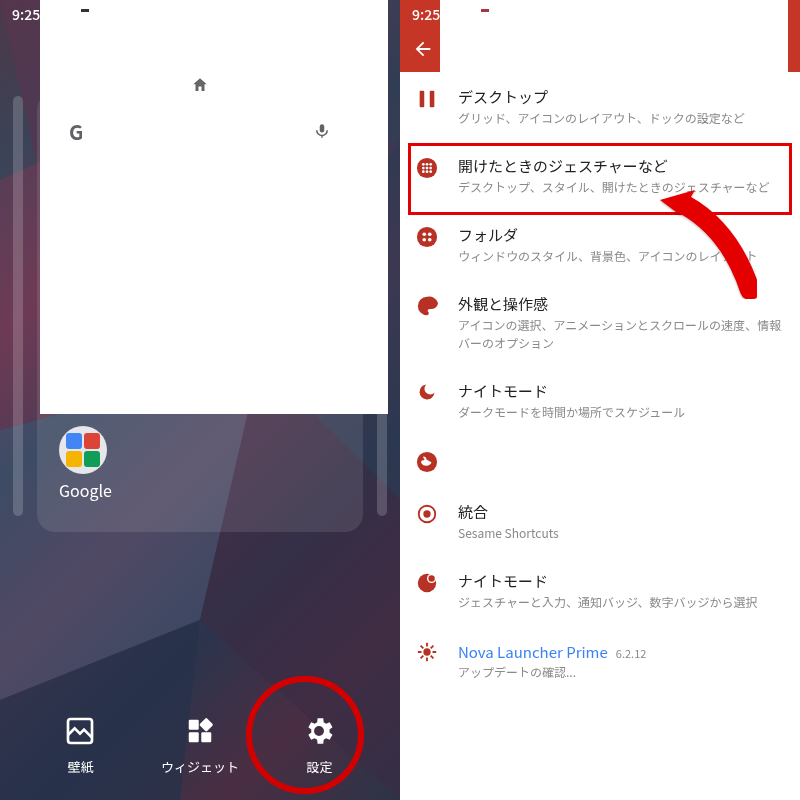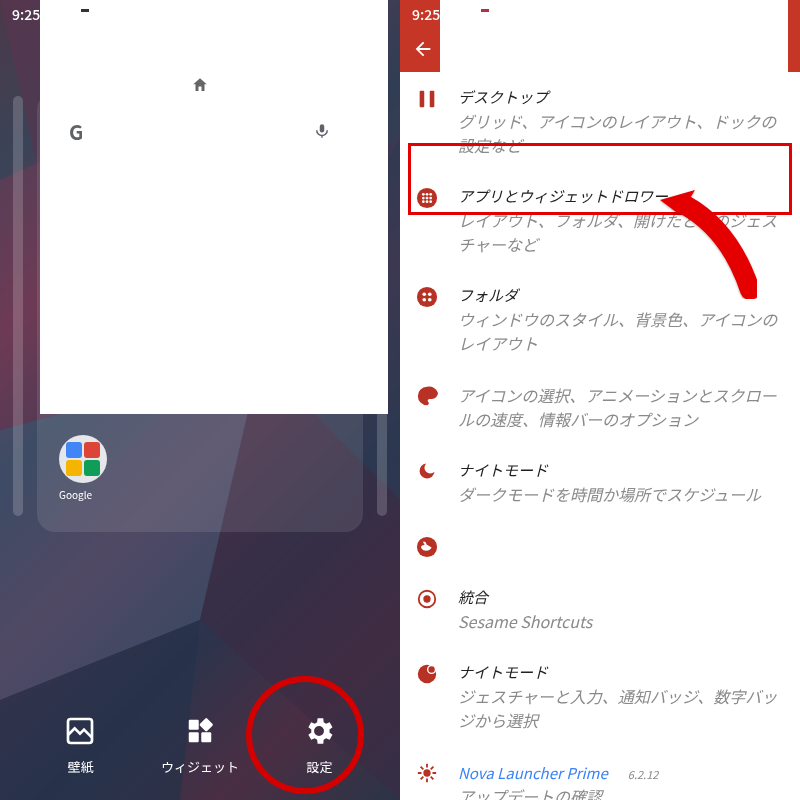--- a/index.html
+++ b/index.html
@@ -53,7 +53,7 @@
 .list { position:absolute; top:72px; left:0; right:0; bottom:0; overflow:hidden; }
 .item { display:flex; padding:14px 16px 14px 12px; gap:16px; }
 .item .icn { width:30px; flex:none; display:flex; align-items:flex-start; justify-content:center; color:#b73224; padding-top:2px; }
-.item .txt { flex:1;font-style:italic; }
+.item .txt { flex:1; }
 .item .t1 { font-size:15px; color:#212121; margin-bottom:2px; }
 .item .t2 { font-size:16px; color:#8a8a8a; line-height:1.5; }
 .item.prime .t1 { color:#3b82f6; display:inline; }

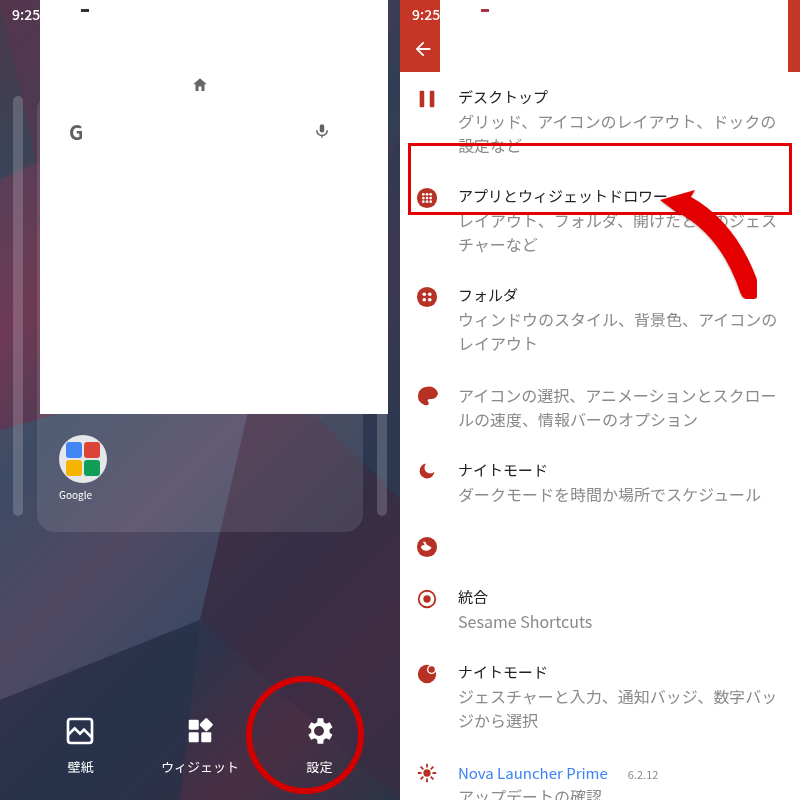--- a/index.html
+++ b/index.html
@@ -55,7 +55,7 @@
 .item .icn { width:30px; flex:none; display:flex; align-items:flex-start; justify-content:center; color:#b73224; padding-top:2px; }
 .item .txt { flex:1; }
 .item .t1 { font-size:15px; color:#212121; margin-bottom:2px; }
-.item .t2 { font-size:16px; color:#8a8a8a; line-height:1.5; }
+.item .t2 { font-size:12px; color:#8a8a8a; line-height:1.5; }
 .item.prime .t1 { color:#3b82f6; display:inline; }
 .item.prime .ver { font-size:11px; color:#8a8a8a; margin-left:20px; }
 

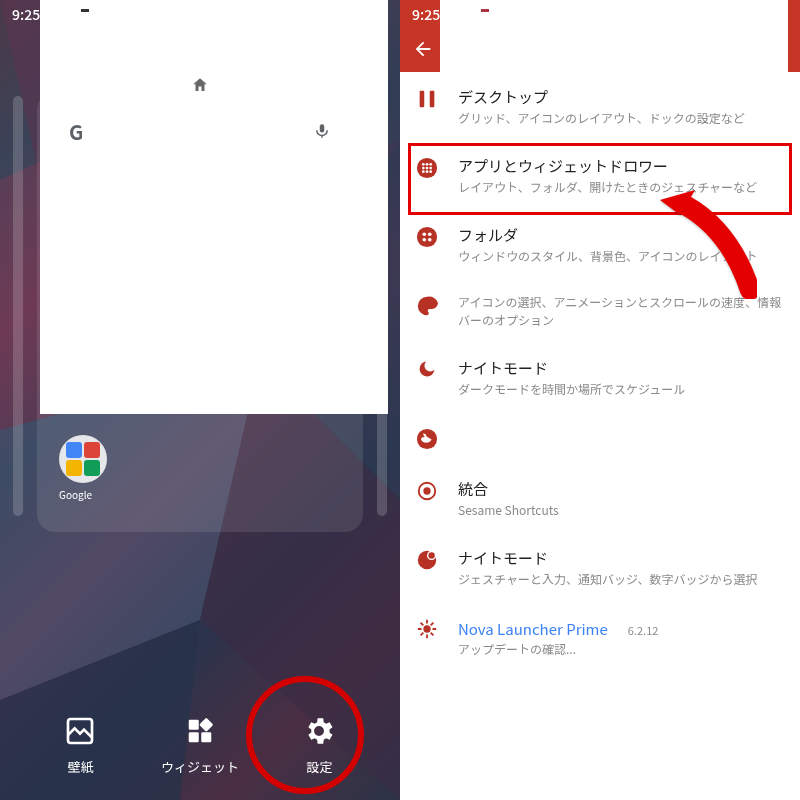--- a/index.html
+++ b/index.html
@@ -241,7 +241,7 @@
           </svg>
         </span>
       <div class="txt">
-          <div class="t1">アプリとウィジェットドロワー</div>
+          <div class="t1">開けたときのジェスチャーなど</div>
           <div class="t2">レイアウト、フォルダ、開けたときのジェスチャーなど</div>
         </div>
     </div>

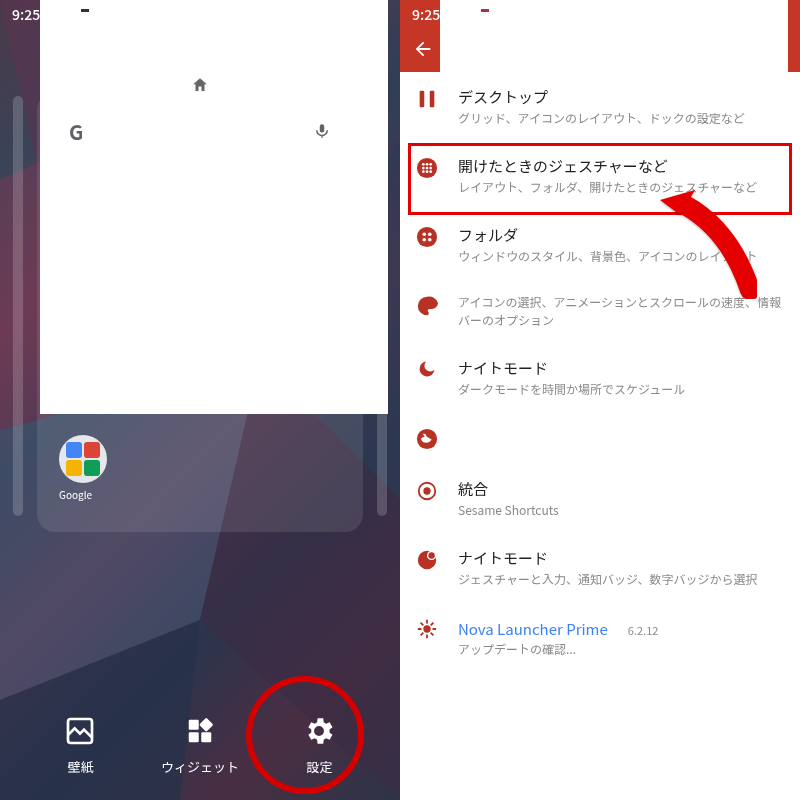--- a/index.html
+++ b/index.html
@@ -242,7 +242,7 @@
         </span>
       <div class="txt">
           <div class="t1">開けたときのジェスチャーなど</div>
-          <div class="t2">レイアウト、フォルダ、開けたときのジェスチャーなど</div>
+          <div class="t2">デスクトップ、スタイル、開けたときのジェスチャーなど</div>
         </div>
     </div>
     <div class="item">

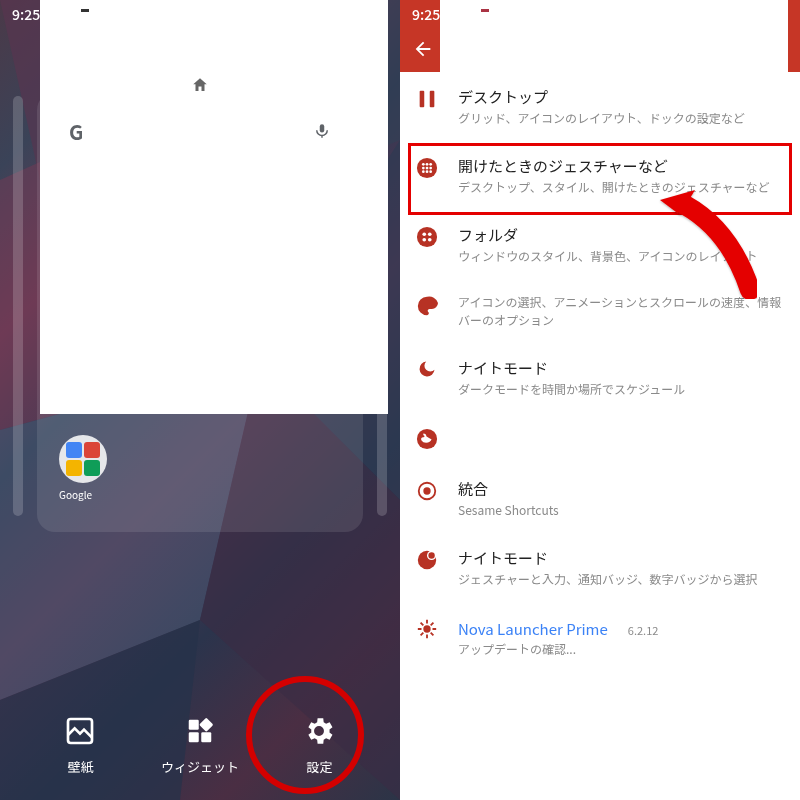--- a/index.html
+++ b/index.html
@@ -269,6 +269,7 @@
           </svg>
         </span>
       <div class="txt">
+          <div class="t1">外観と操作感</div>
           <div class="t2">アイコンの選択、アニメーションとスクロールの速度、情報バーのオプション</div>
         </div>
     </div>

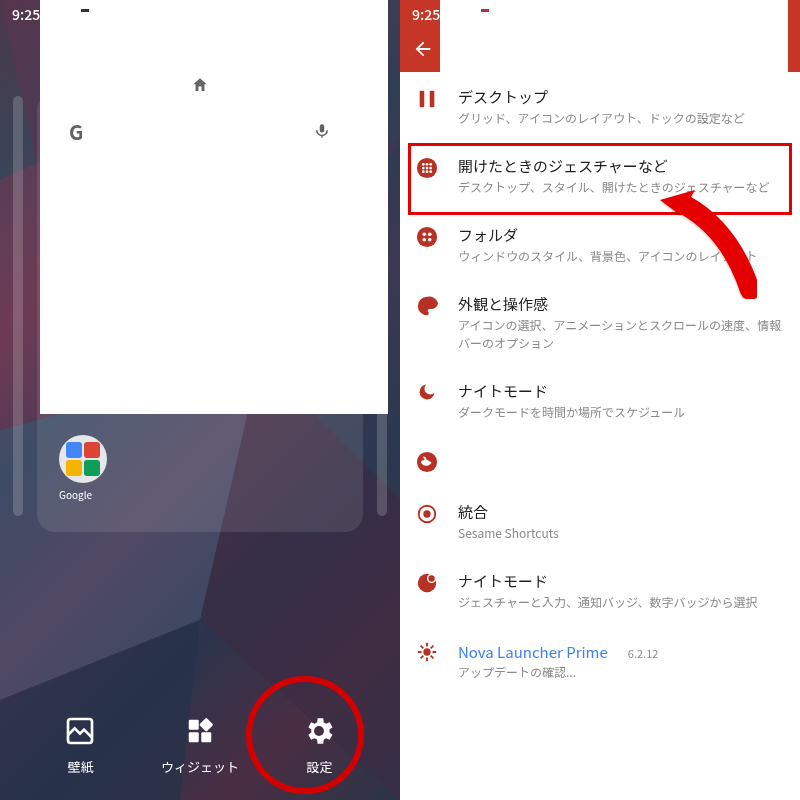--- a/index.html
+++ b/index.html
@@ -30,7 +30,7 @@
 .searchbar { position:absolute; top:18px; left:18px; right:18px; height:42px; background:#fff; border-radius:21px;
   display:flex; align-items:center; padding:0 14px; justify-content:space-between; }
 .google-g { font-weight:700; font-size:20px; color:#5f6368; }
-.app-folder { position:absolute; bottom:30px; left:22px; text-align:left; color:#fff; font-size:10px; }
+.app-folder { position:absolute; bottom:30px; left:22px; text-align:left; color:#fff; font-size:16px; }
 .folder-icon { width:48px; height:48px; border-radius:50%; background:rgba(255,255,255,.85);
   display:grid; grid-template-columns:1fr 1fr; grid-template-rows:1fr 1fr; gap:2px; padding:7px; margin-bottom:4px; }
 .folder-icon span { border-radius:3px; }

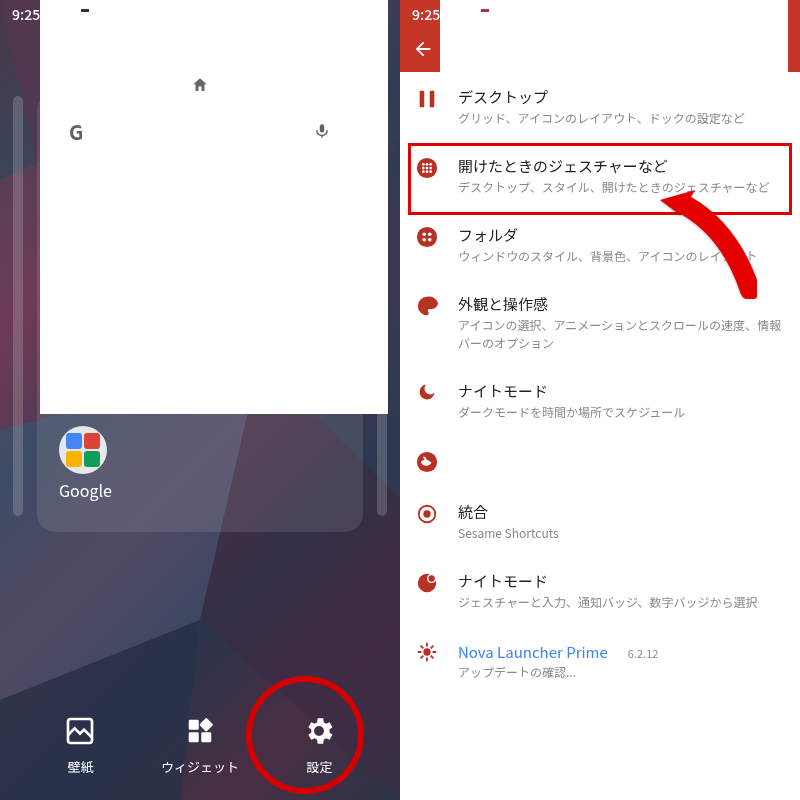--- a/index.html
+++ b/index.html
@@ -57,7 +57,7 @@
 .item .t1 { font-size:15px; color:#212121; margin-bottom:2px; }
 .item .t2 { font-size:12px; color:#8a8a8a; line-height:1.5; }
 .item.prime .t1 { color:#3b82f6; display:inline; }
-.item.prime .ver { font-size:11px; color:#8a8a8a; margin-left:20px; }
+.item.prime .ver { font-size:11px; color:#8a8a8a; margin-left:8px; }
 
 .hl { position:absolute; border:3px solid #e40000; pointer-events:none; }
 .hl-box { top:143px; left:8px; width:384px; height:72px; }

